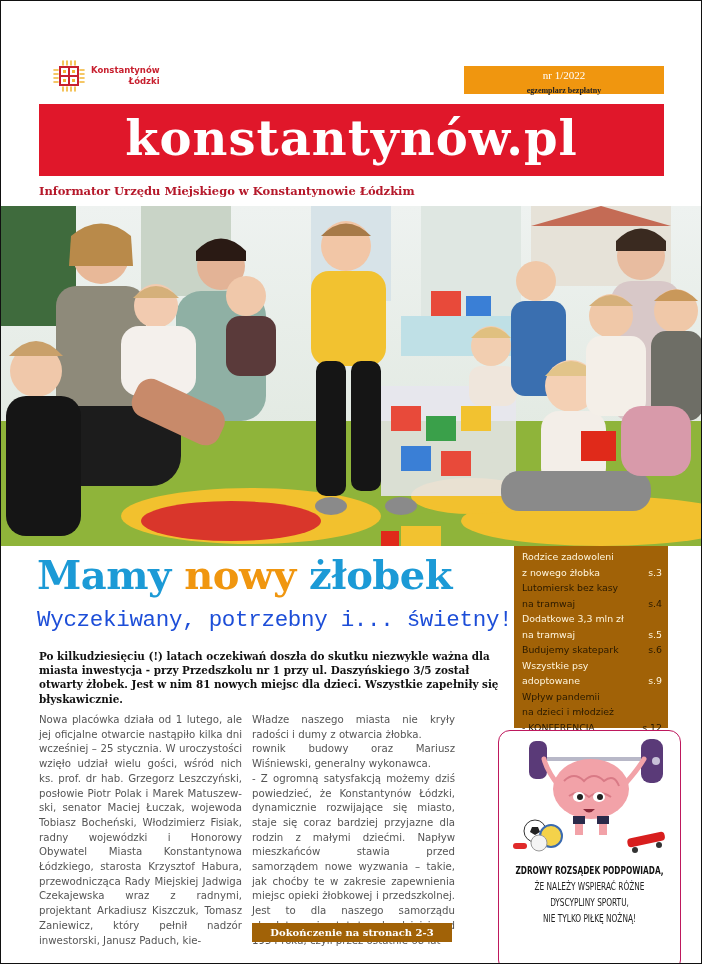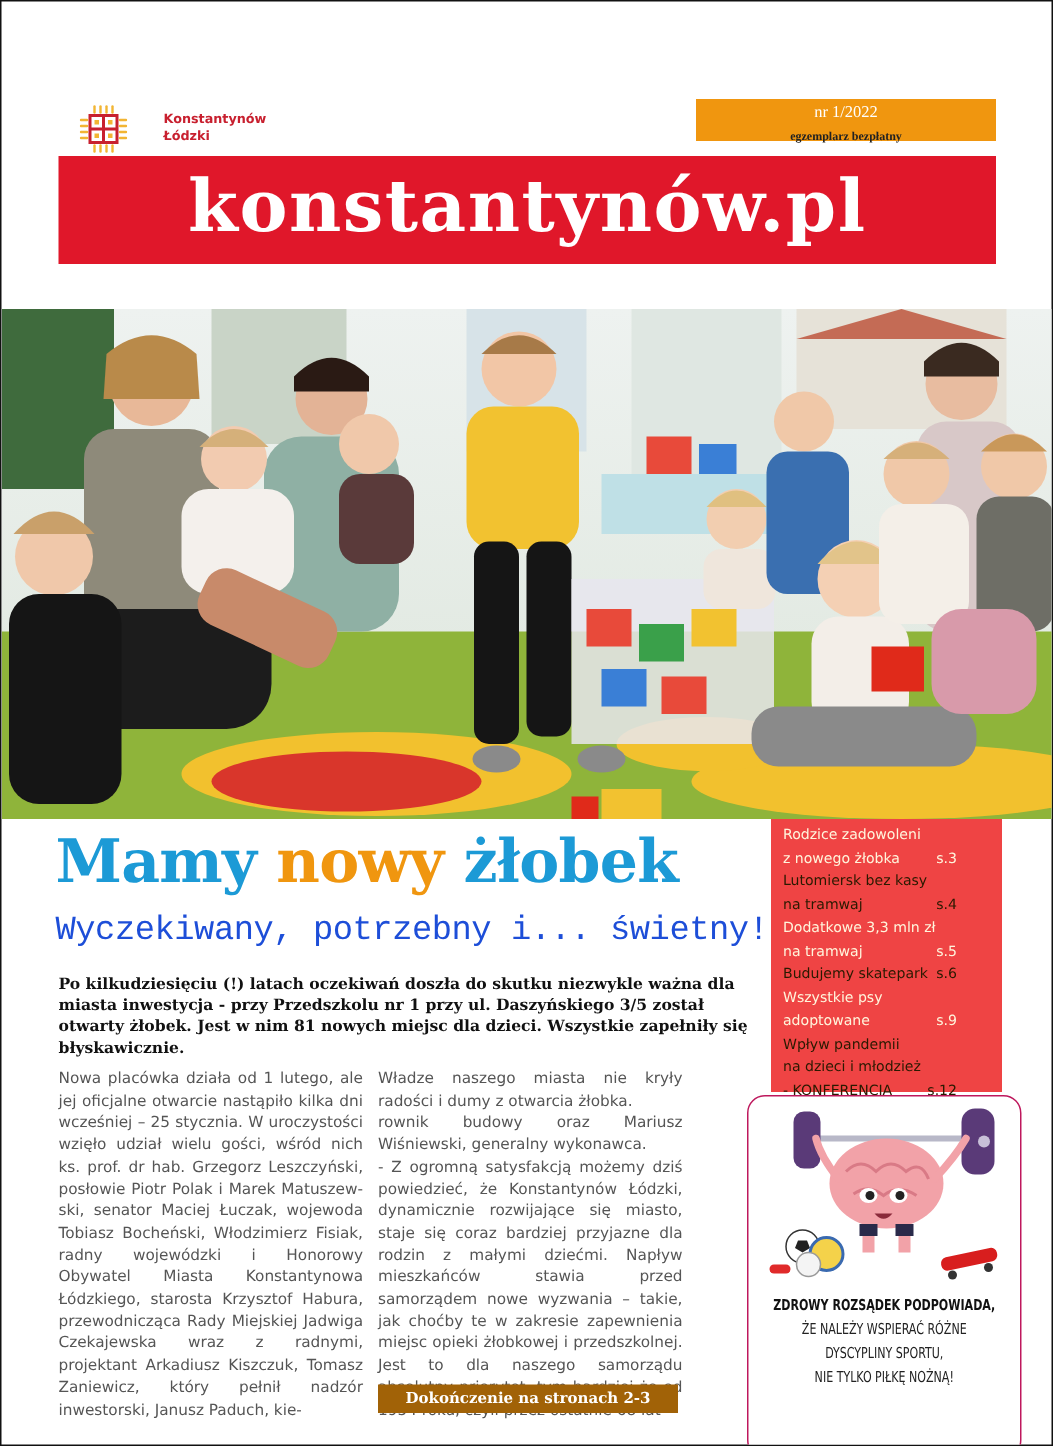--- a/index.html
+++ b/index.html
@@ -7,7 +7,7 @@
   .page { position:absolute; left:0; top:0; width:700px; height:962px; border:1px solid #111; background:#fff; overflow:hidden; }
 
   
-  .logo { position:absolute; left:52px; top:69px; display:flex; align-items:center; gap:24px; }
+  .logo { position:absolute; left:52px; top:59px; display:flex; align-items:center; gap:6px;text-align:right; }
   .logo svg { width:32px; height:32px; display:block; }
   .logo-text { font-family:"DejaVu Sans", sans-serif; font-weight:bold; font-size:8.5px; line-height:11px; color:#c8202f; }
 

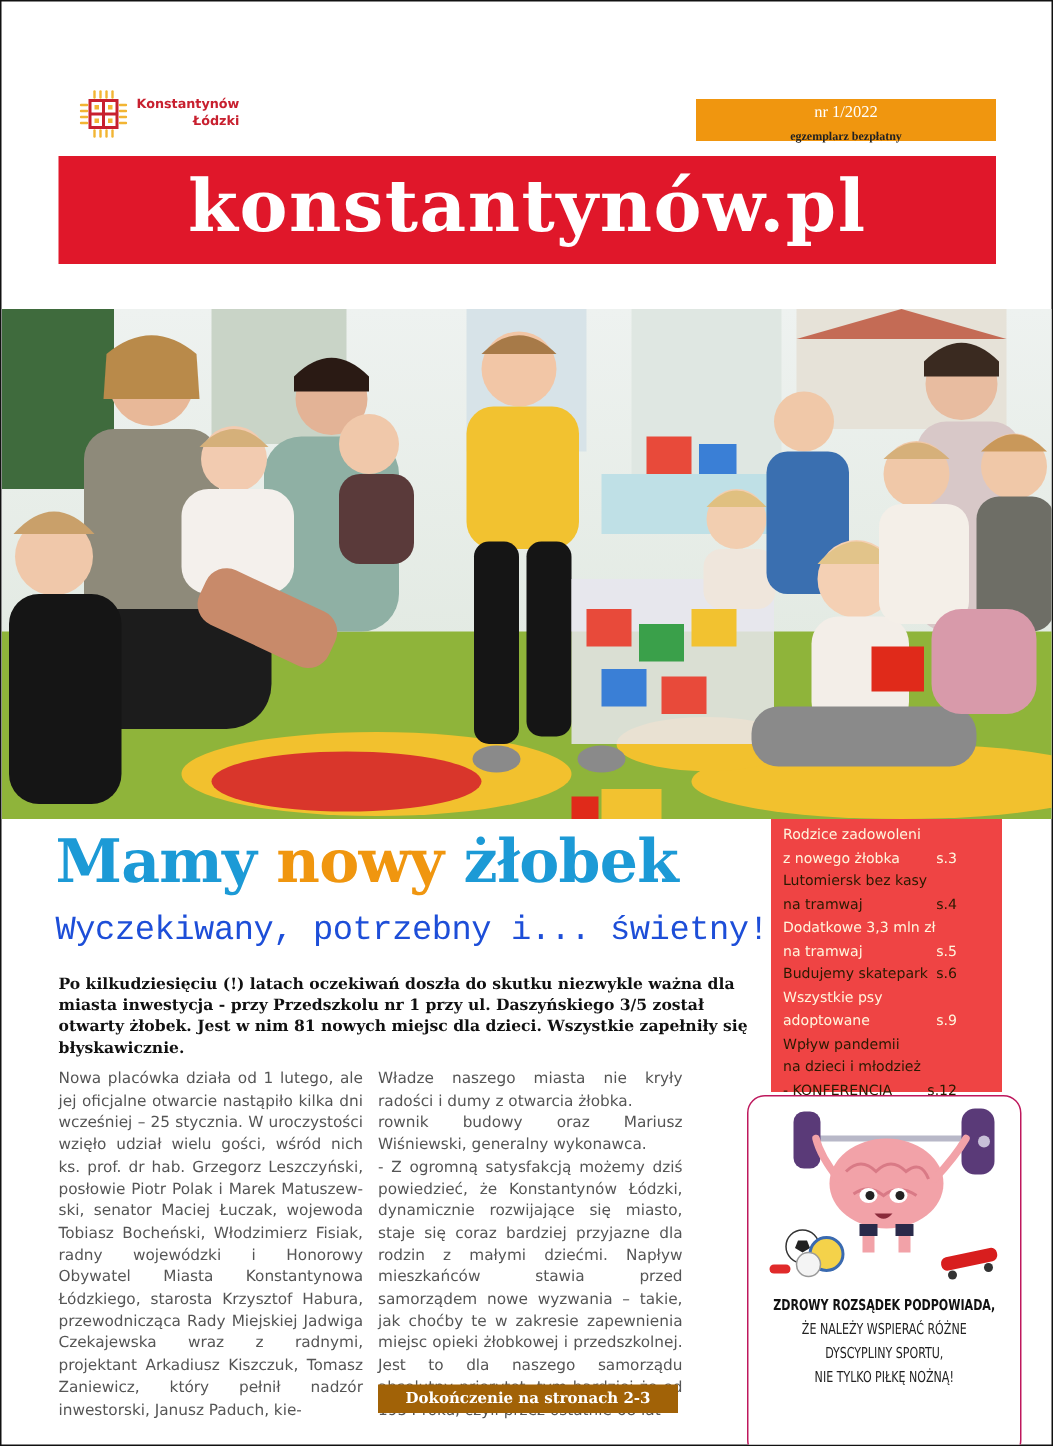--- a/index.html
+++ b/index.html
@@ -99,6 +99,7 @@
   <div class="free">egzemplarz bezpłatny</div>
 
   <div class="masthead">konstantynów.pl</div>
+  <div class="subtitle">Informator Urzędu Miejskiego w Konstantynowie Łódzkim</div>
 
   <div class="photo">
     <svg width="702" height="340" viewBox="0 0 702 340">

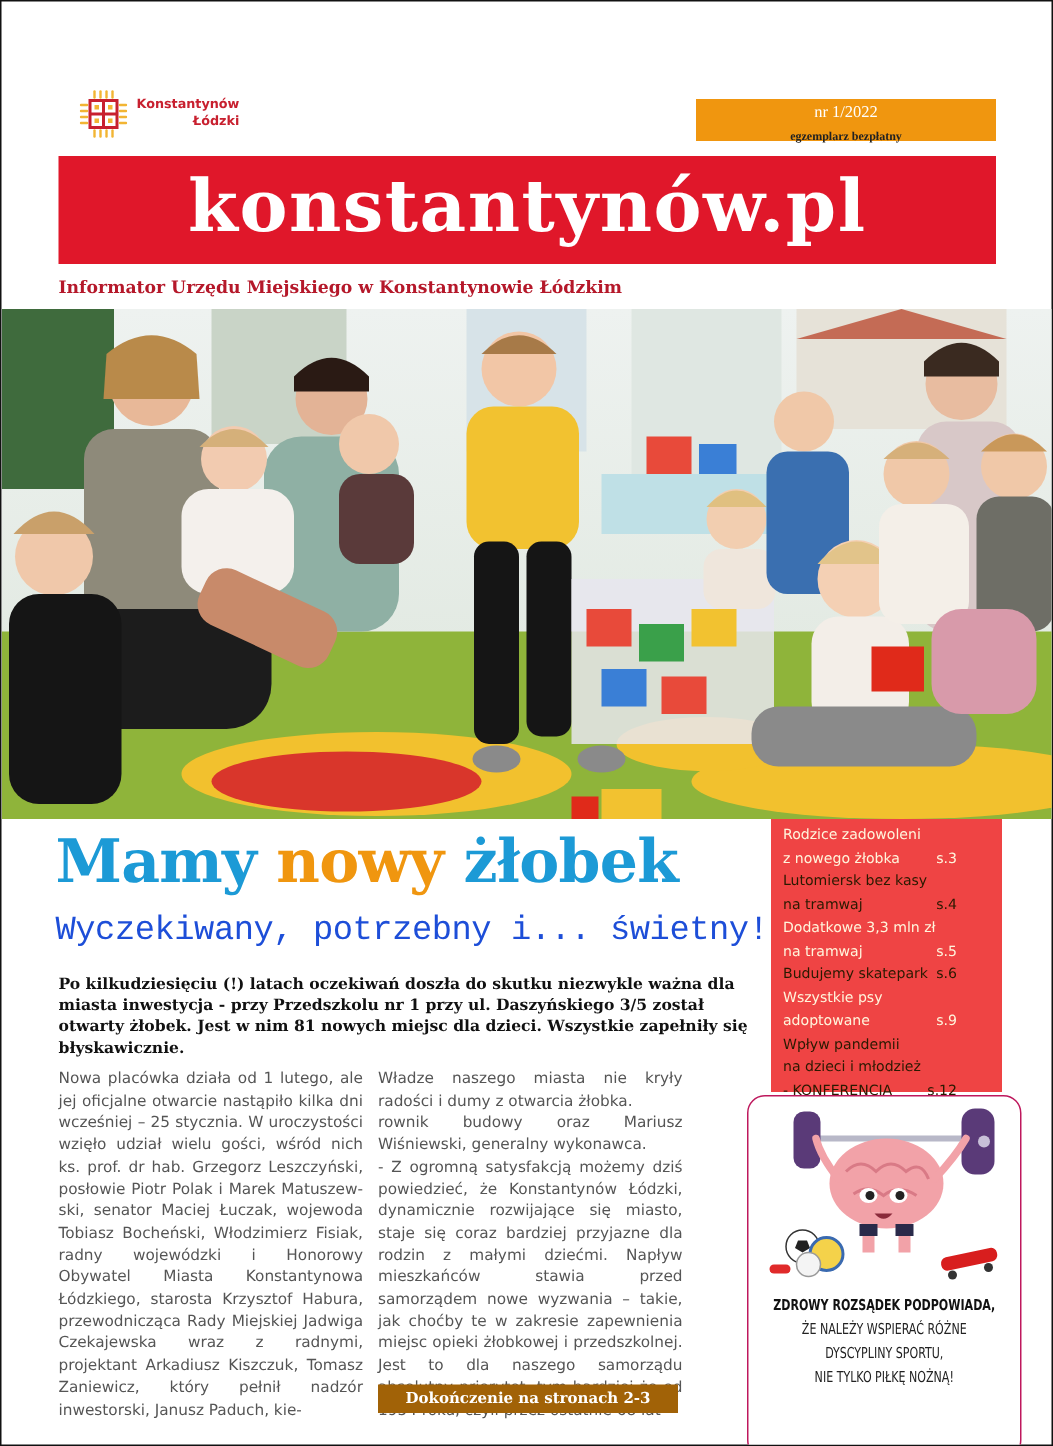--- a/index.html
+++ b/index.html
@@ -39,7 +39,7 @@
   .continue { position:absolute; left:251px; top:922px; width:200px; height:19px; background:#a16207; color:#fff; text-align:center; font-family:"DejaVu Serif", serif; font-weight:bold; font-size:10px; line-height:19px; }
 
   
-  .toc { position:absolute; left:513px; top:545px; width:154px; height:182px; background:#ef4444; padding:3px 24px 0 8px; box-sizing:border-box; font-family:"DejaVu Sans", sans-serif; font-size:9.4px; line-height:15.5px; }
+  .toc { position:absolute; left:513px; top:545px; width:154px; height:182px; background:#a16207; padding:3px 0 0 8px; box-sizing:border-box; font-family:"DejaVu Sans", sans-serif; font-size:9.4px; line-height:15.5px; }
   .toc-item { display:flex; justify-content:space-between; }
   .toc-item .t { white-space:pre-line; }
   .toc-item .p { align-self:flex-end; padding-right:6px; }

